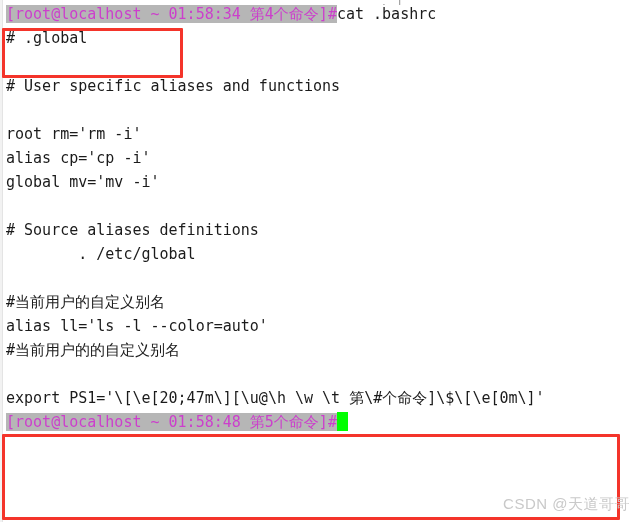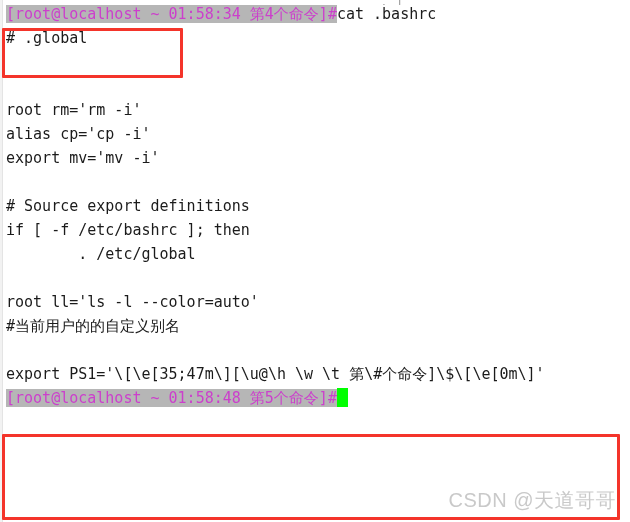--- a/index.html
+++ b/index.html
@@ -119,6 +119,7 @@
 
     <div class="line"># .global</div>
     <div class="line blank"></div>
+    <div class="line"># User specific aliases and functions</div>
     <div class="line blank"></div>
     <div class="line">root rm='rm -i'</div>
     <div class="line">alias cp='cp -i'</div>

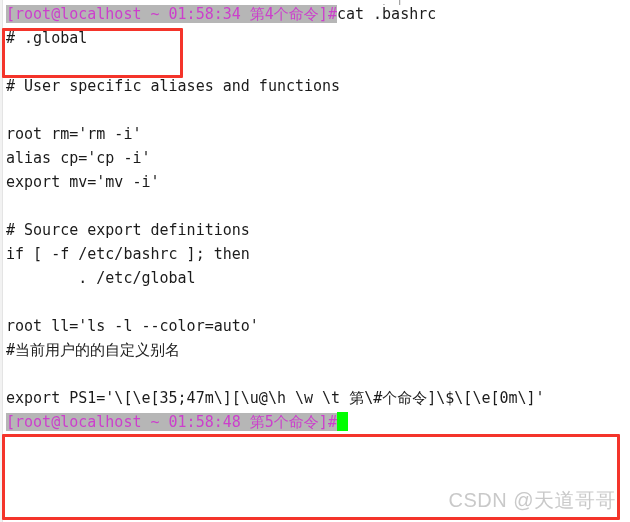--- a/index.html
+++ b/index.html
@@ -123,7 +123,7 @@
     <div class="line blank"></div>
     <div class="line">root rm='rm -i'</div>
     <div class="line">alias cp='cp -i'</div>
-    <div class="line">export mv='mv -i'</div>
+    <div class="line">global mv='mv -i'</div>
     <div class="line blank"></div>
     <div class="line"># Source export definitions</div>
     <div class="line">if [ -f /etc/bashrc ]; then</div>

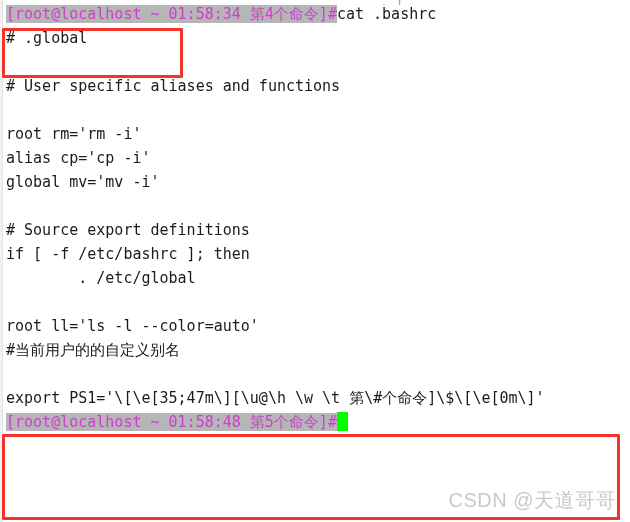--- a/index.html
+++ b/index.html
@@ -125,7 +125,7 @@
     <div class="line">alias cp='cp -i'</div>
     <div class="line">global mv='mv -i'</div>
     <div class="line blank"></div>
-    <div class="line"># Source export definitions</div>
+    <div class="line"># Source aliases definitions</div>
     <div class="line">if [ -f /etc/bashrc ]; then</div>
     <div class="line">        . /etc/global</div>
     <div class="line blank"></div>

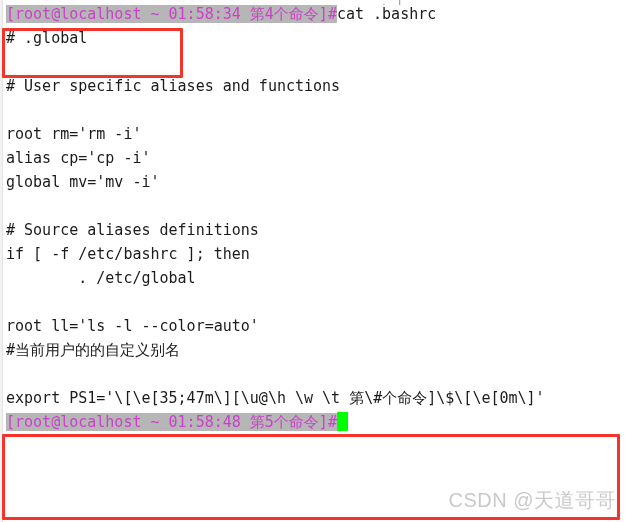--- a/index.html
+++ b/index.html
@@ -126,7 +126,6 @@
     <div class="line">global mv='mv -i'</div>
     <div class="line blank"></div>
     <div class="line"># Source aliases definitions</div>
-    <div class="line">if [ -f /etc/bashrc ]; then</div>
     <div class="line">        . /etc/global</div>
     <div class="line blank"></div>
     <div class="line">root ll='ls -l --color=auto'</div>

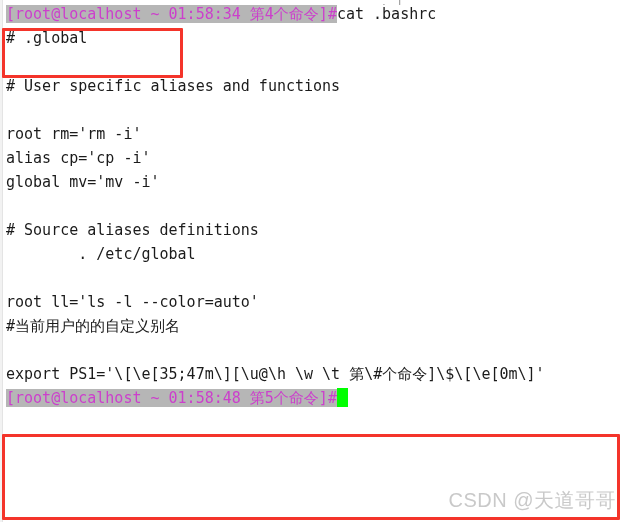--- a/index.html
+++ b/index.html
@@ -128,6 +128,7 @@
     <div class="line"># Source aliases definitions</div>
     <div class="line">        . /etc/global</div>
     <div class="line blank"></div>
+    <div class="line">#当前用户的自定义别名</div>
     <div class="line">root ll='ls -l --color=auto'</div>
     <div class="line">#当前用户的的自定义别名</div>
     <div class="line blank"></div>

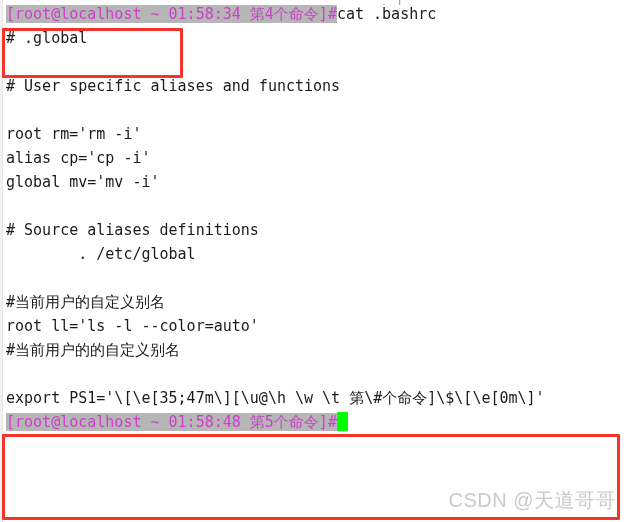--- a/index.html
+++ b/index.html
@@ -129,7 +129,7 @@
     <div class="line">        . /etc/global</div>
     <div class="line blank"></div>
     <div class="line">#当前用户的自定义别名</div>
-    <div class="line">root ll='ls -l --color=auto'</div>
+    <div class="line">alias ll='ls -l --color=auto'</div>
     <div class="line">#当前用户的的自定义别名</div>
     <div class="line blank"></div>
     <div class="line">export PS1='\[\e[35;47m\][\u@\h \w \t 第\#个命令]\$\[\e[0m\]'</div>

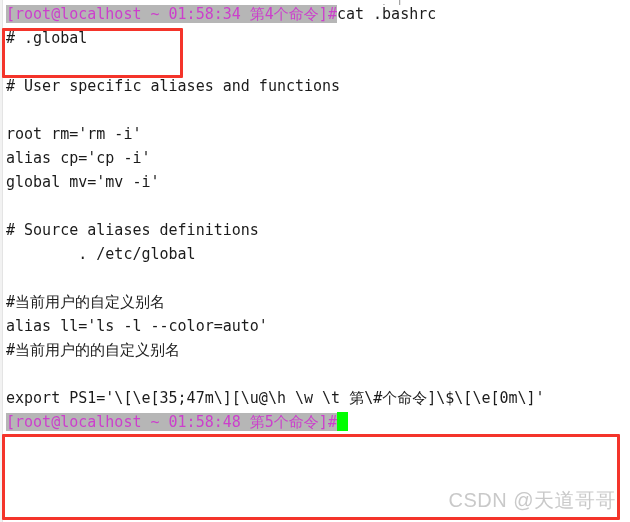--- a/index.html
+++ b/index.html
@@ -132,7 +132,7 @@
     <div class="line">alias ll='ls -l --color=auto'</div>
     <div class="line">#当前用户的的自定义别名</div>
     <div class="line blank"></div>
-    <div class="line">export PS1='\[\e[35;47m\][\u@\h \w \t 第\#个命令]\$\[\e[0m\]'</div>
+    <div class="line">export PS1='\[\e[20;47m\][\u@\h \w \t 第\#个命令]\$\[\e[0m\]'</div>
 
     <div class="line"><span class="prompt-seg">[root@localhost ~ 01:58:48 第5个命令]#</span><span class="cursor"></span></div>
 

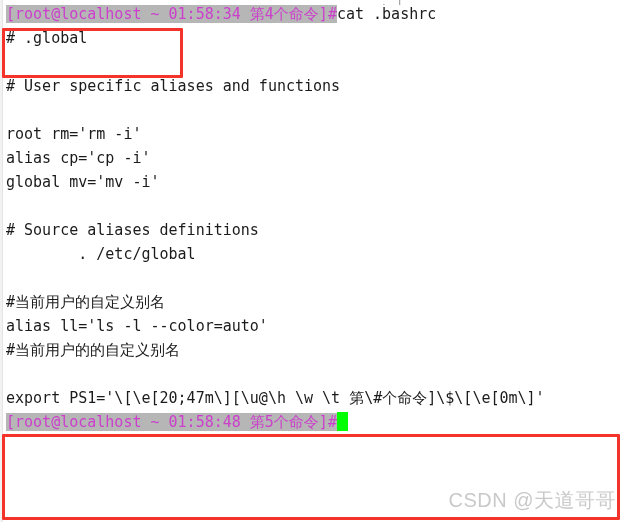--- a/index.html
+++ b/index.html
@@ -95,10 +95,10 @@
   
   .watermark {
     position: absolute;
-    right: 14px;
+    right: 0;
     bottom: 8px;
     font-family: "Liberation Sans", sans-serif;
-    font-size: 20px;
+    font-size: 15px;
     color: #c9c9c9;
     letter-spacing: 0.5px;
     white-space: nowrap;

